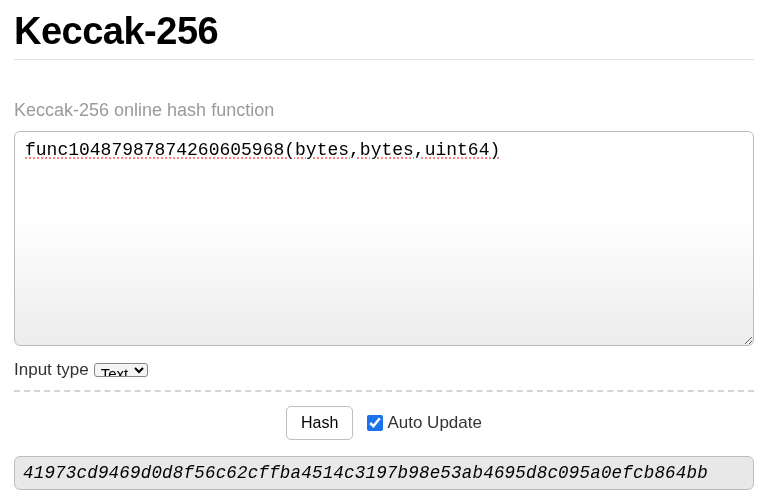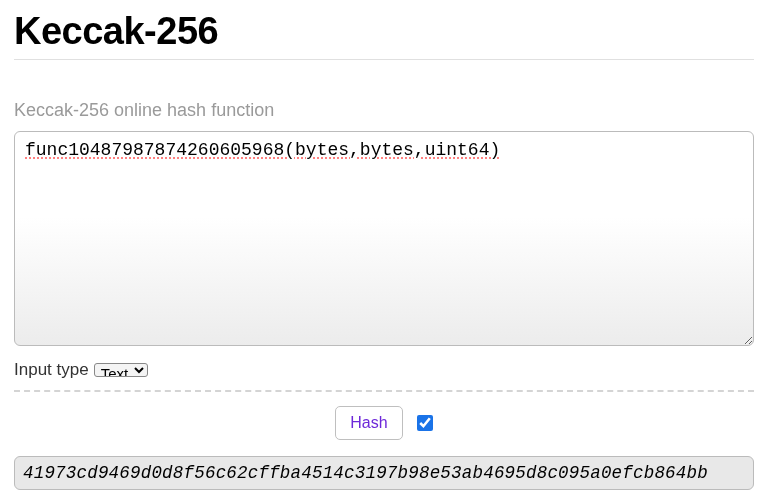--- a/index.html
+++ b/index.html
@@ -86,7 +86,7 @@
       border-radius: 5px;
       background: #ffffff;
       cursor: pointer;
-      color: #6d28d9;
+      color: #000000;
     }
     .auto-update {
       display: flex;

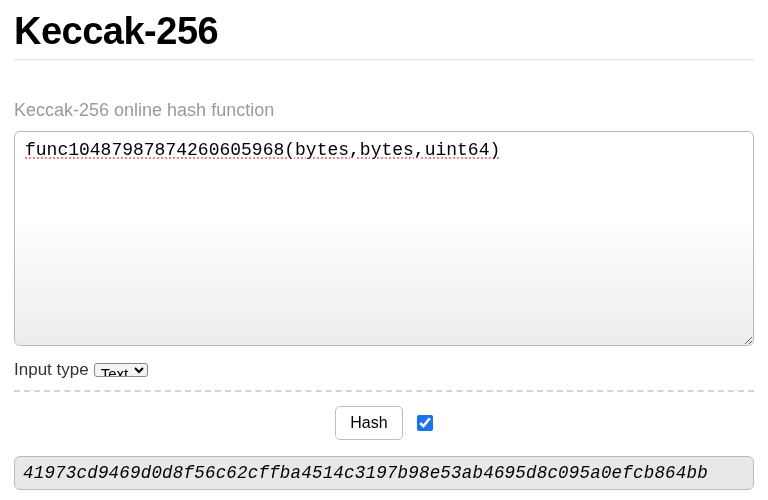--- a/index.html
+++ b/index.html
@@ -139,6 +139,7 @@
   <button class="hash-btn">Hash</button>
   <label class="auto-update">
     <input type="checkbox" checked="" style="">
+    <span>Auto Update</span>
   </label>
 </div>
 

